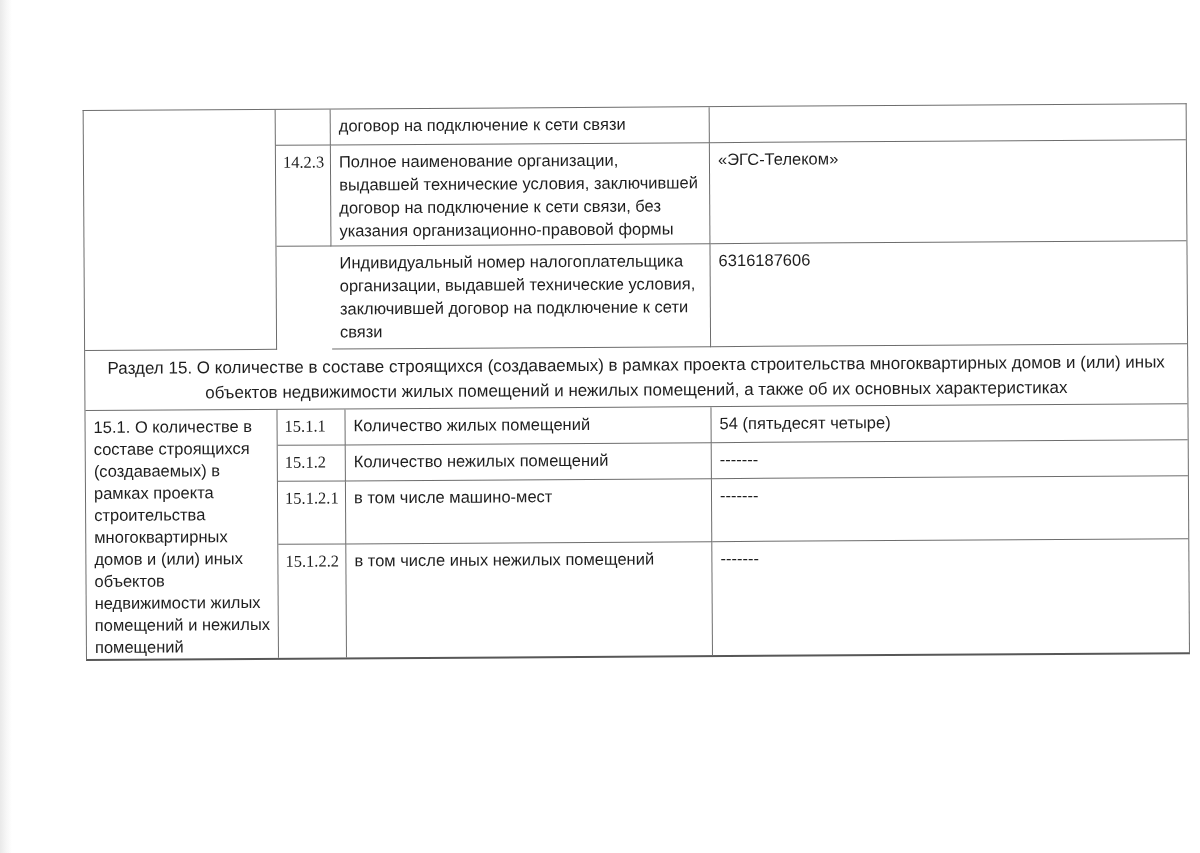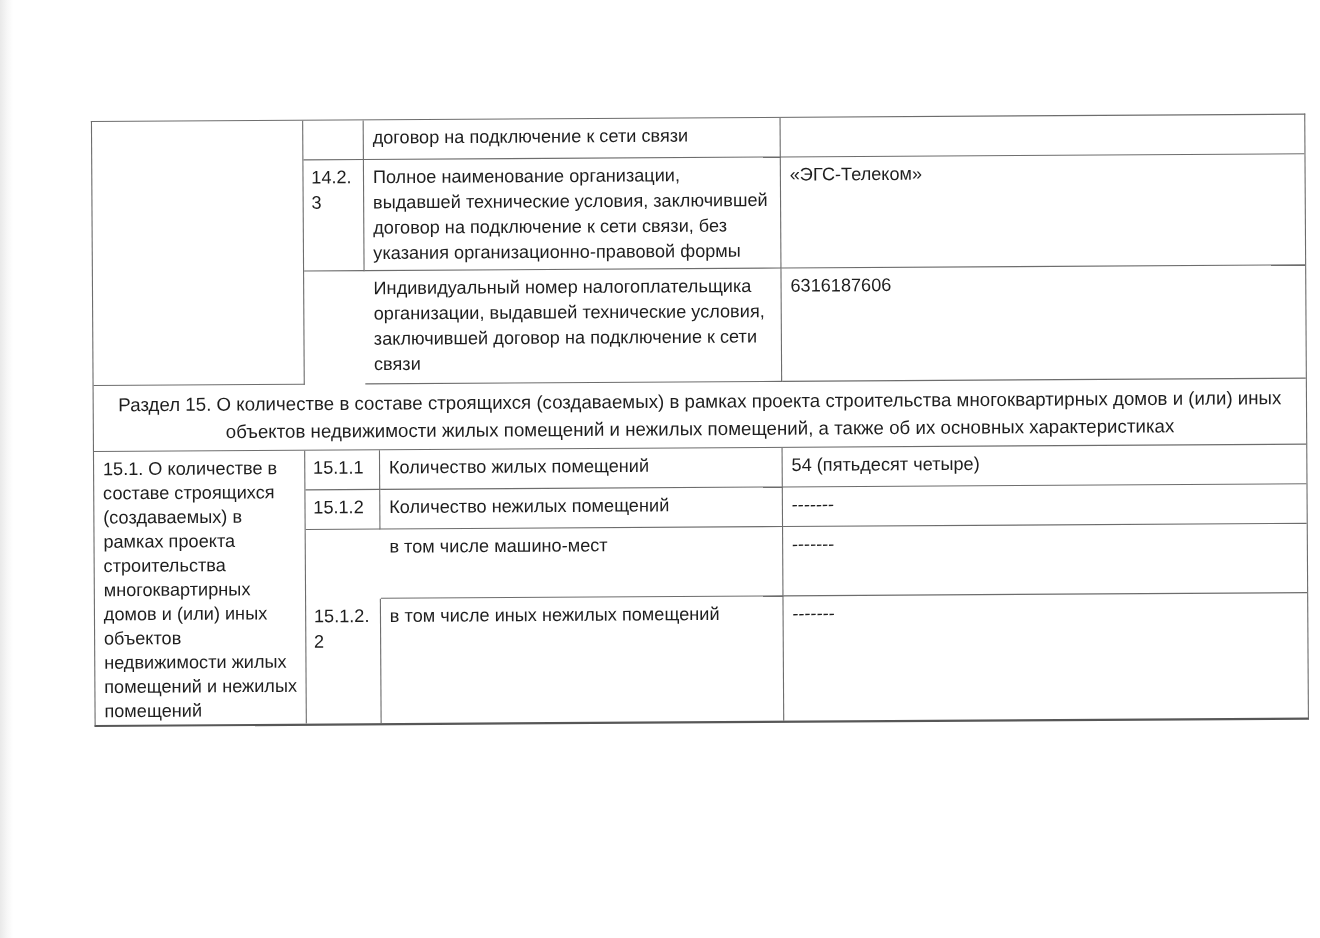--- a/index.html
+++ b/index.html
@@ -69,7 +69,7 @@
   .r2 { grid-row: 2; }
   .r3 { grid-row: 3; }
   .r4 { grid-row: 4; }
-  .cn { grid-column: 2; }
+  .cn { grid-column: 2; font-family: Liberation Serif, serif; }
   .cd { grid-column: 3; }
   .cv { grid-column: 4; }
   .sec-header {

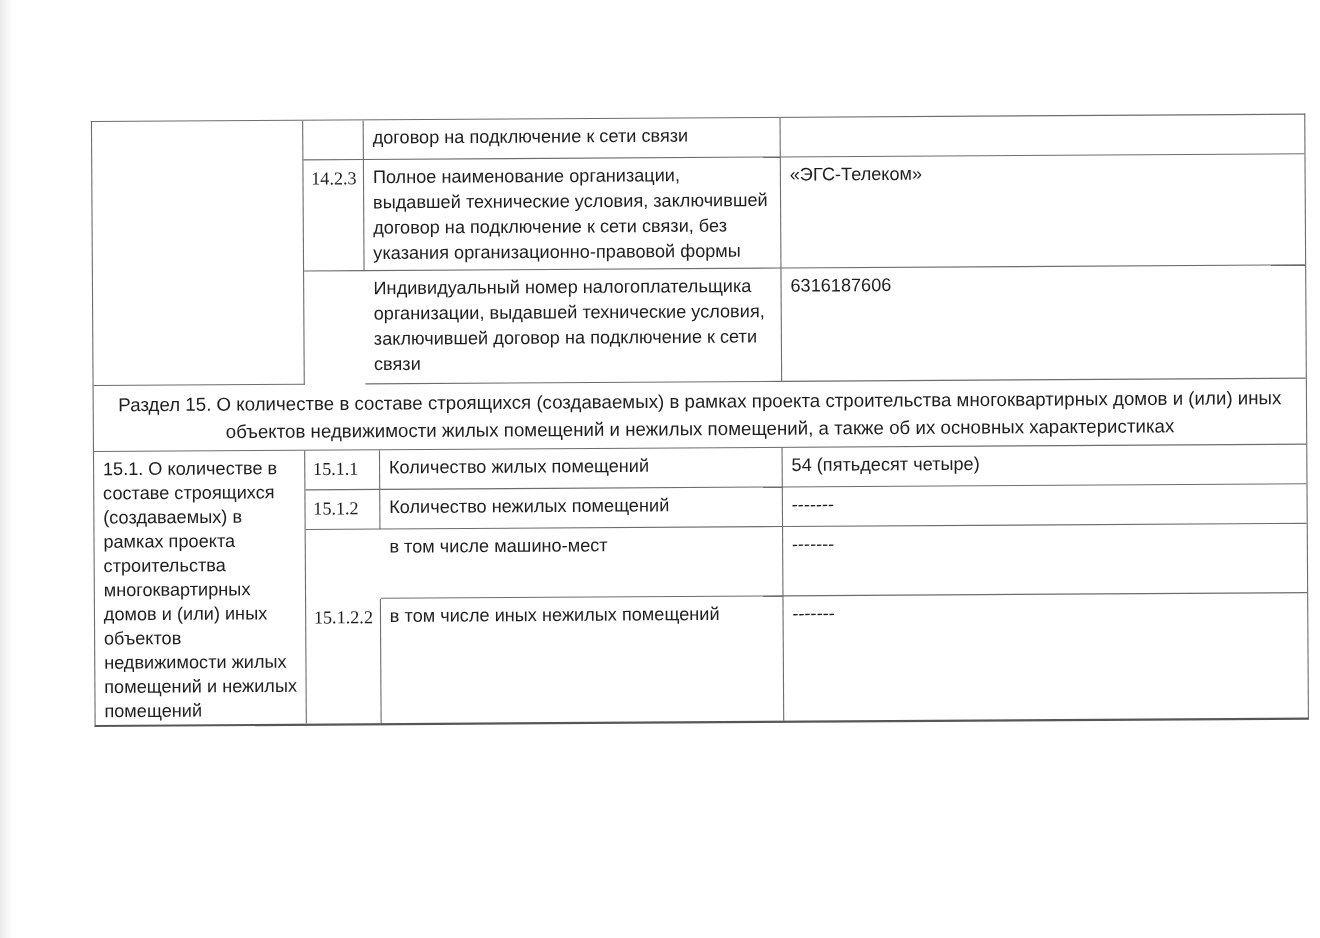--- a/index.html
+++ b/index.html
@@ -118,6 +118,7 @@
     <div class="cell cd r2">Количество нежилых помещений</div>
     <div class="cell cv r2">-------</div>
 
+    <div class="cell num cn r3">15.1.2.1</div>
     <div class="cell cd r3">в том числе машино-мест</div>
     <div class="cell cv r3">-------</div>
 

